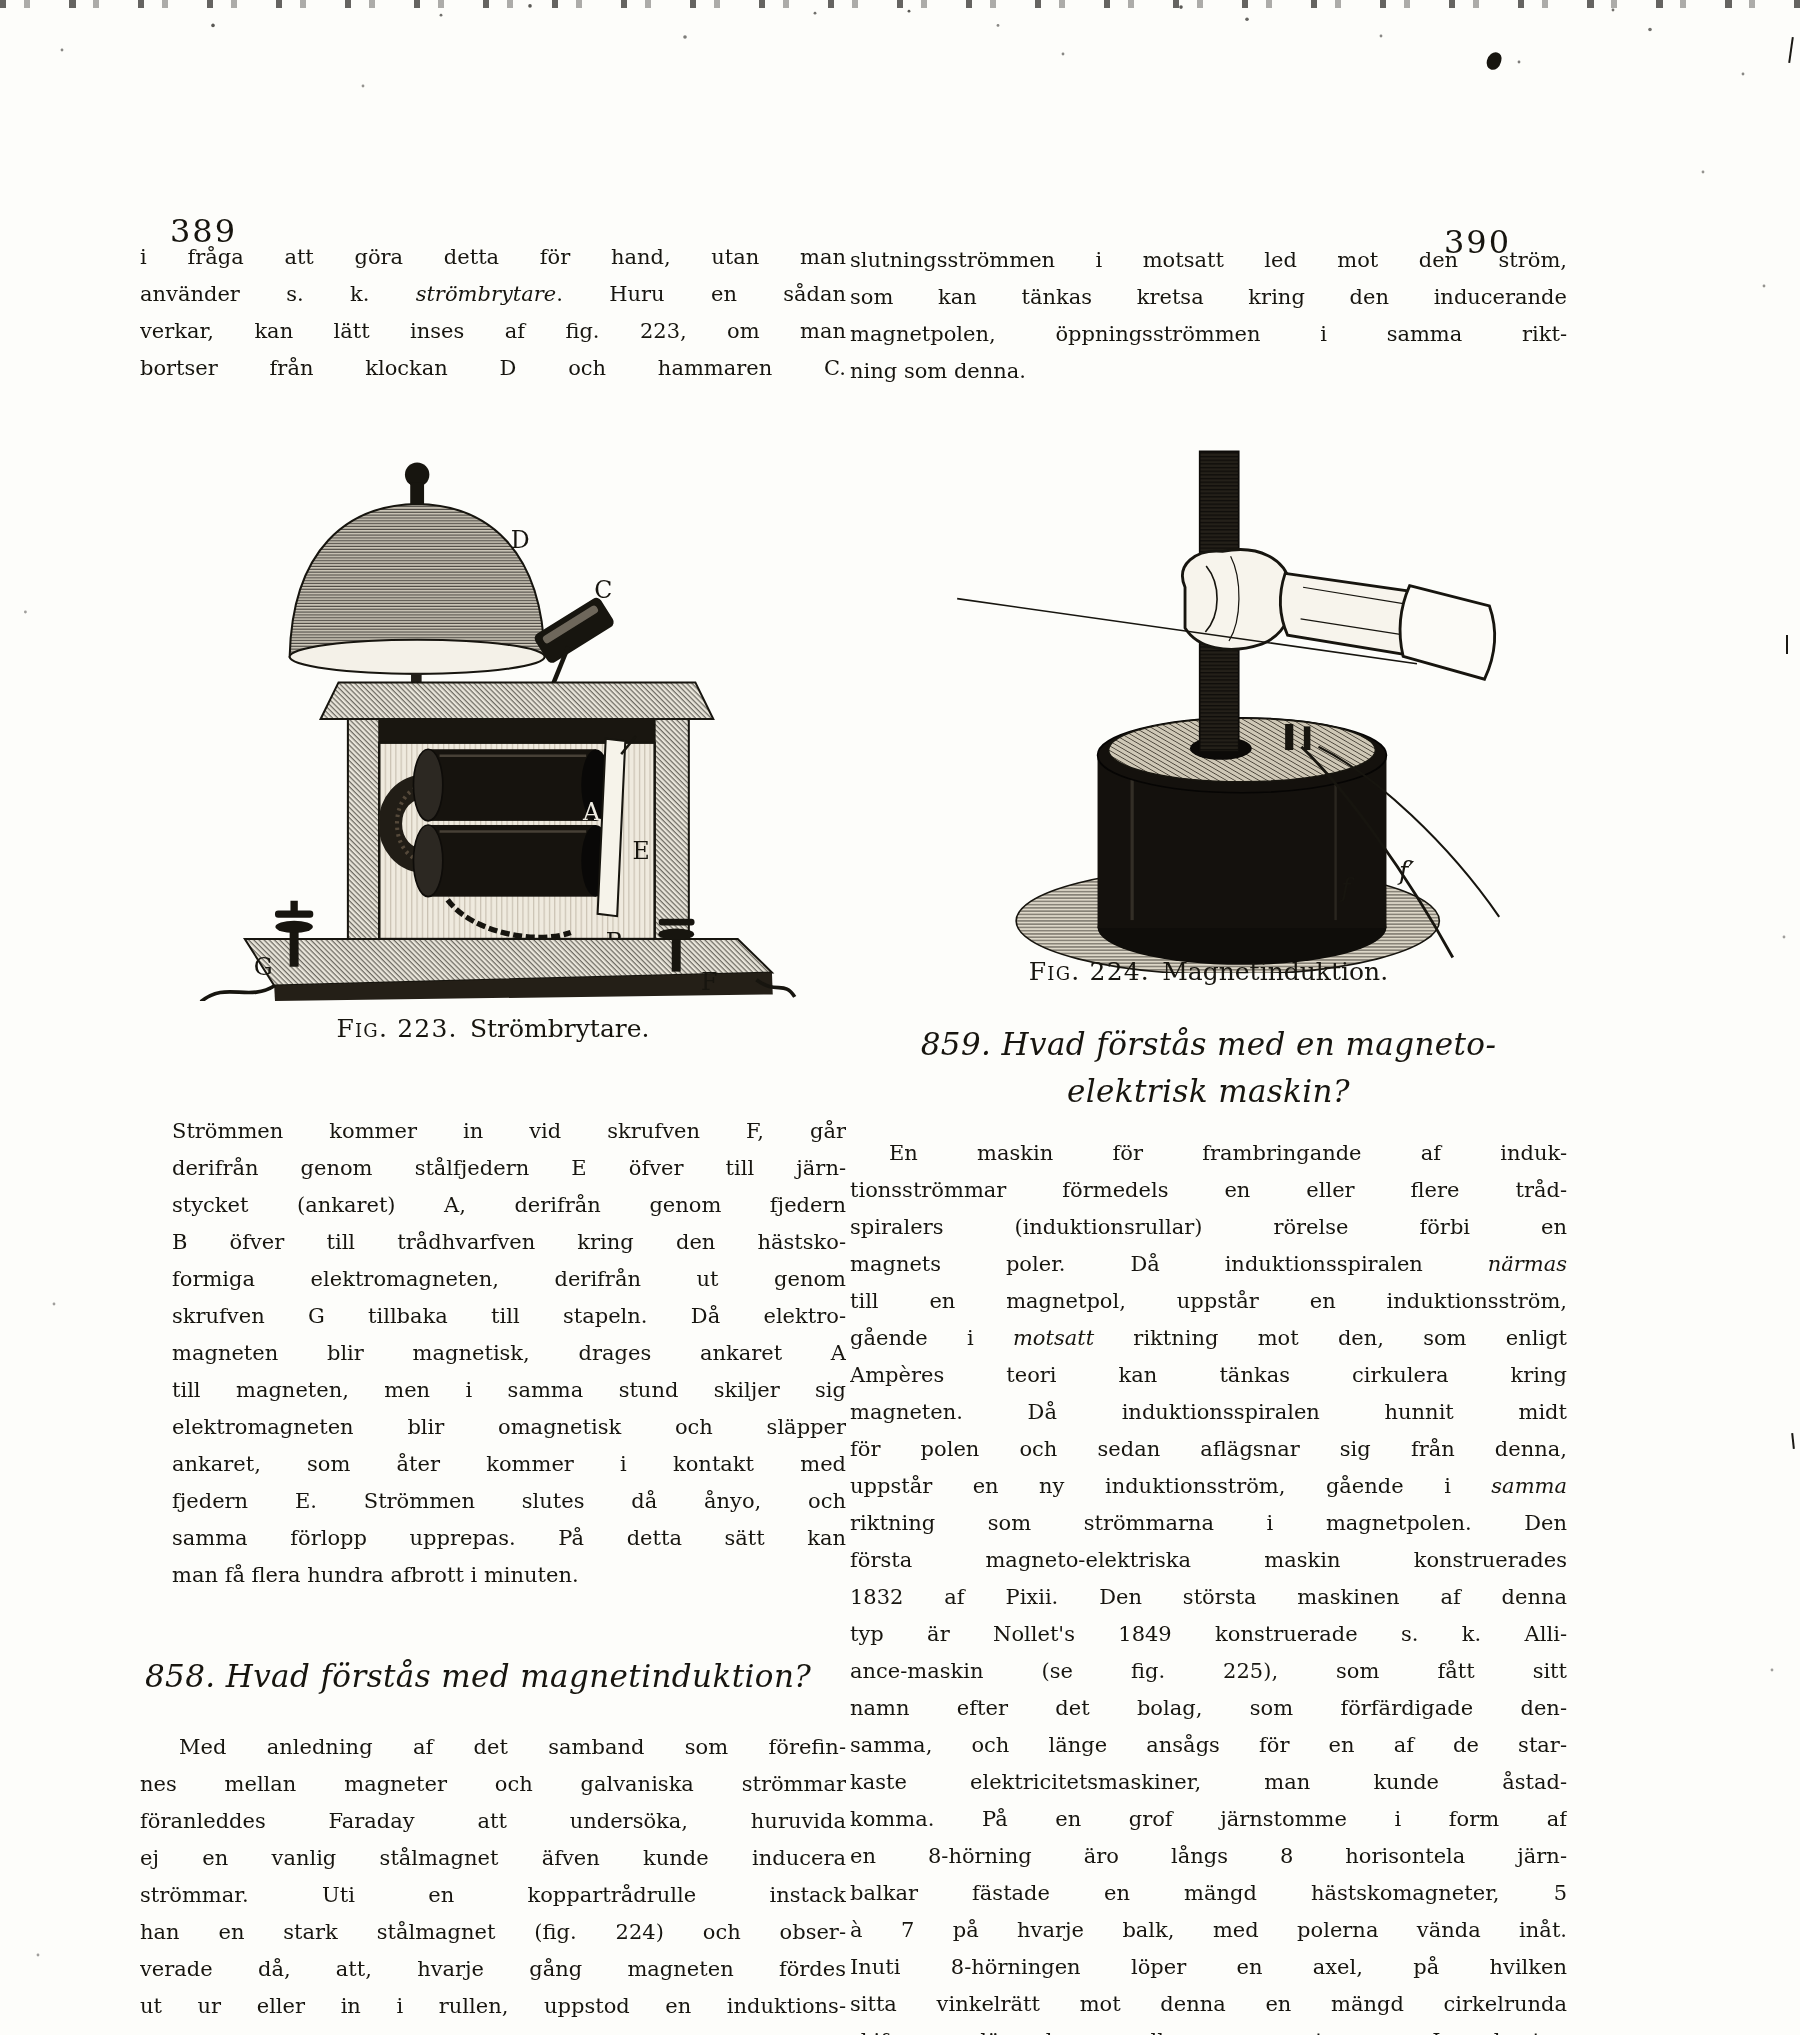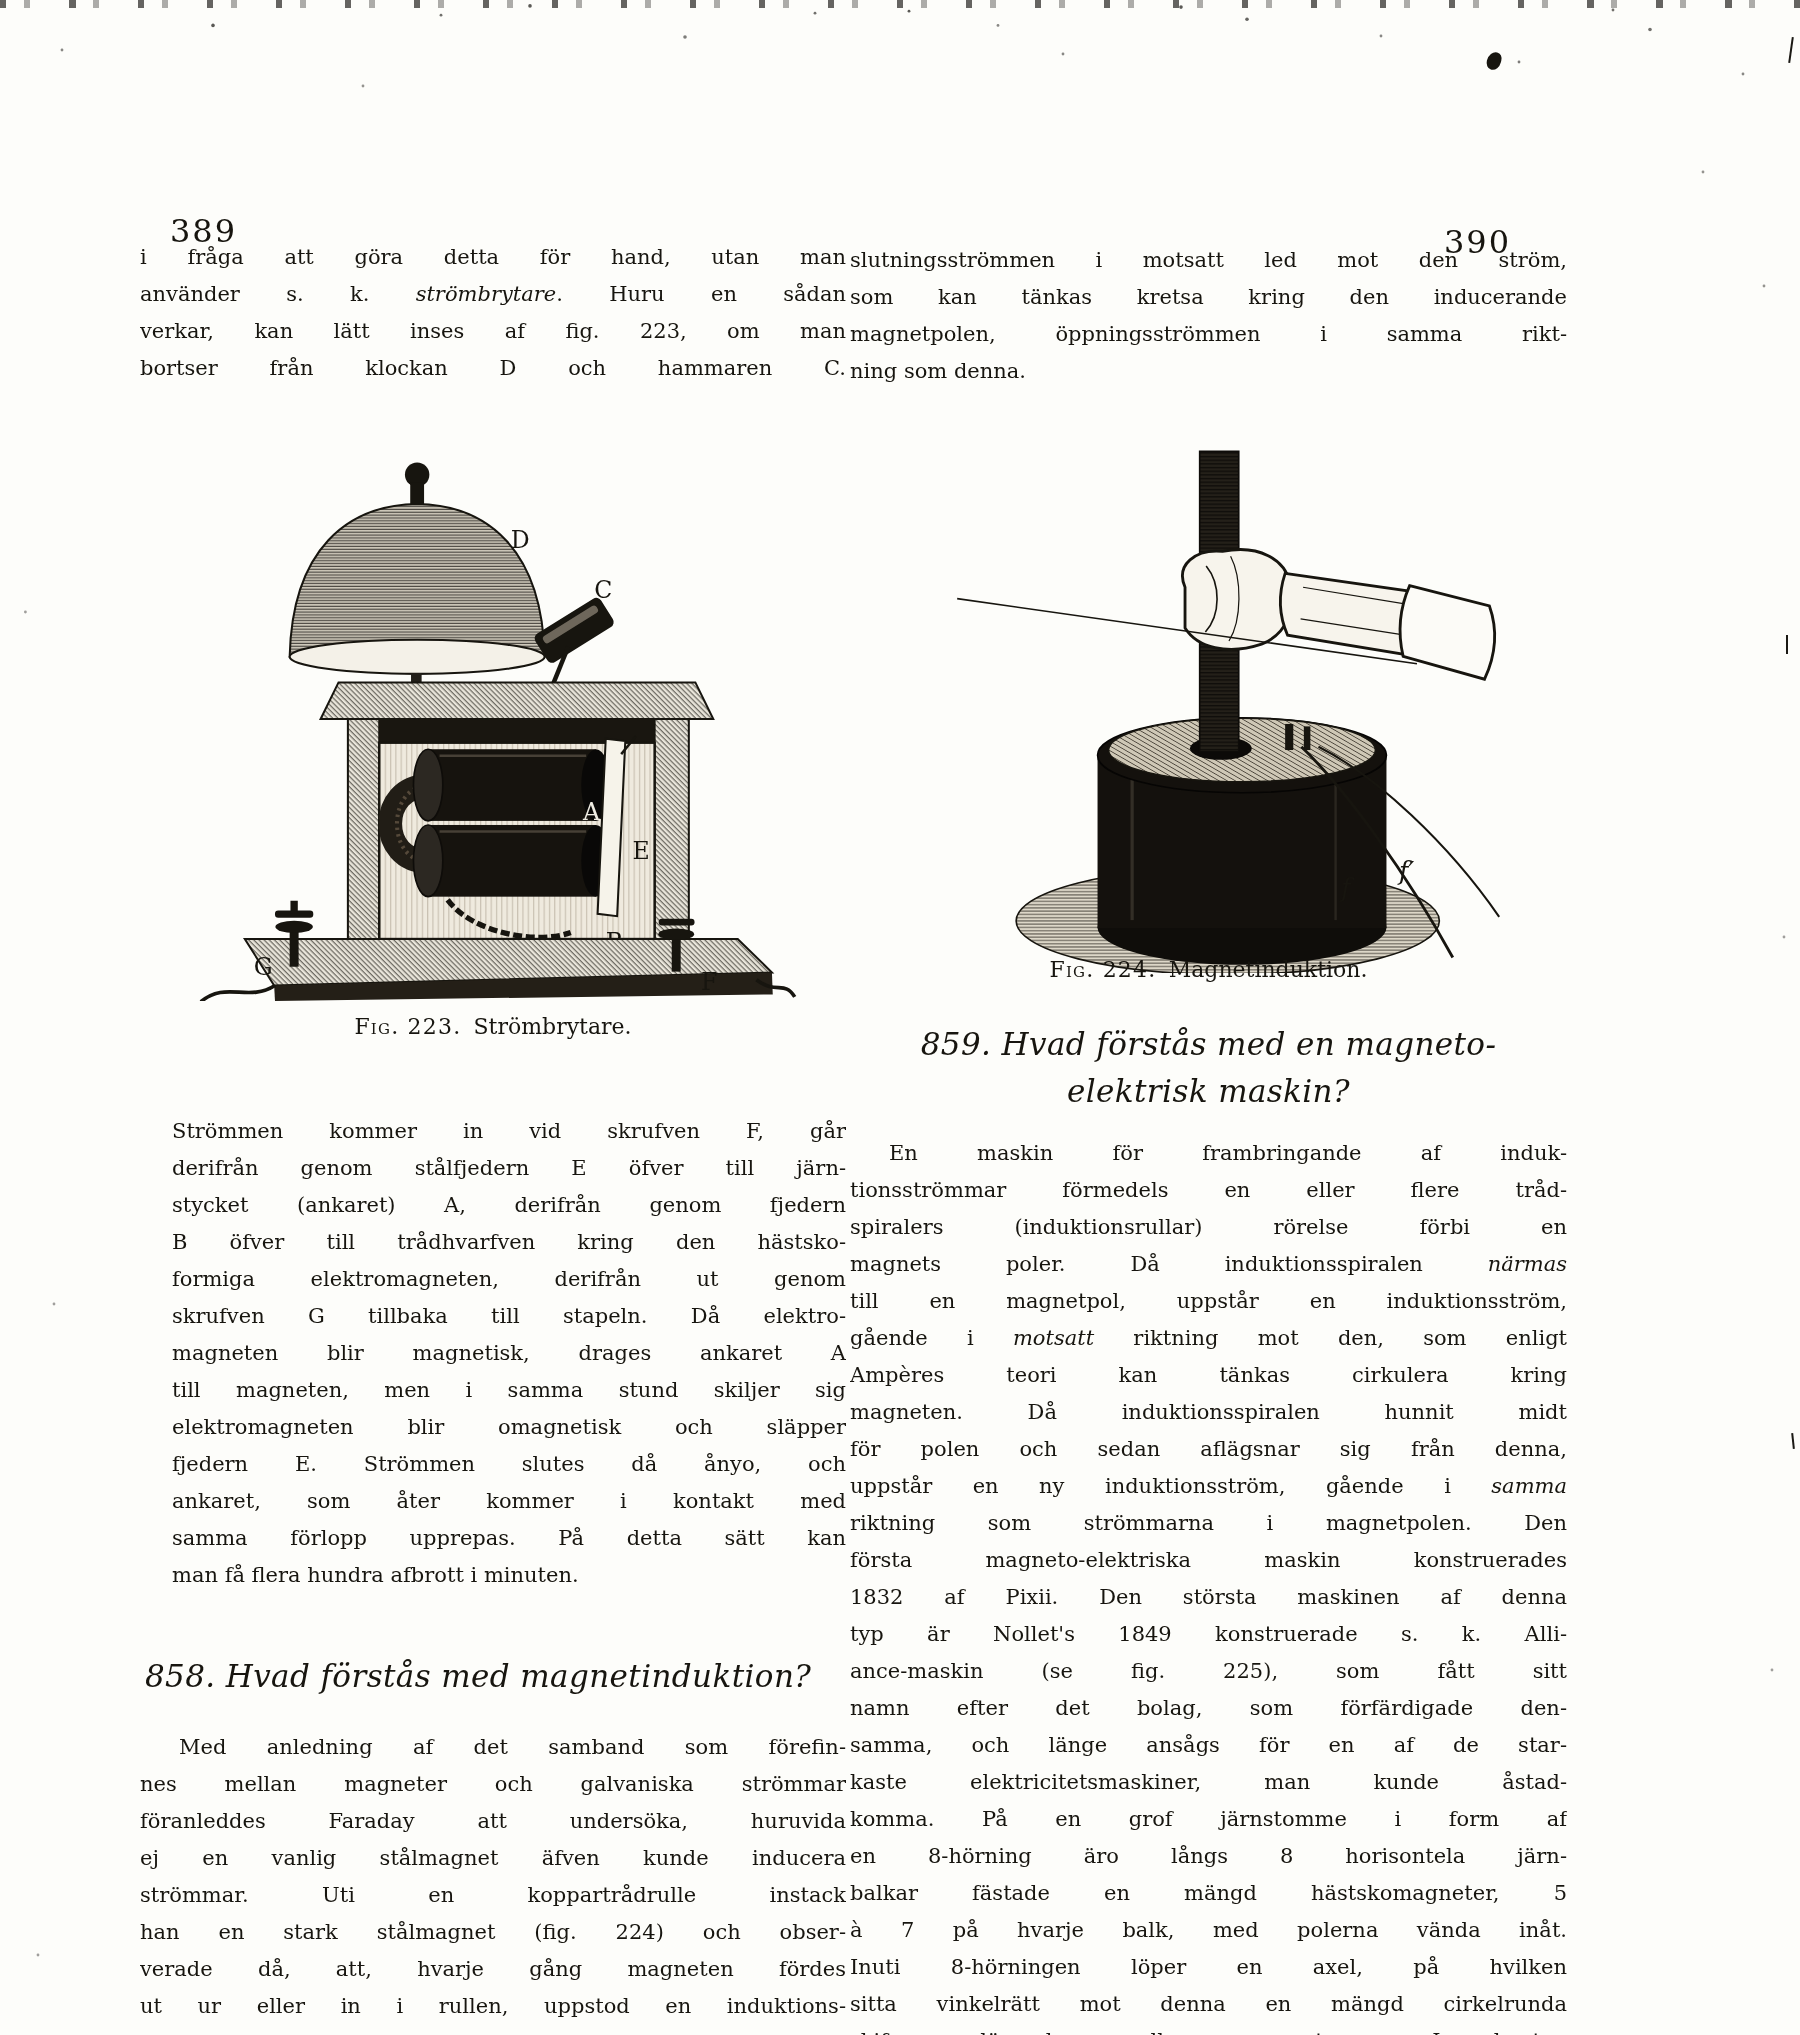--- a/index.html
+++ b/index.html
@@ -15,7 +15,7 @@
   .ind{text-indent:39px;}
   .head{position:absolute;font-style:italic;font-size:31px;letter-spacing:0.4px;}
   .center{left:0;right:0;text-align:center;}
-  .caption{position:absolute;left:0;right:0;text-align:center;font-size:22px;}
+  .caption{position:absolute;left:0;right:0;text-align:center;font-size:25px;}
   .sc{font-variant:small-caps;letter-spacing:1.2px;margin-right:12.2px;}
   .fig{position:absolute;}
   .figlab{font-size:58px;font-family:"DejaVu Serif",serif;fill:#17150f;}

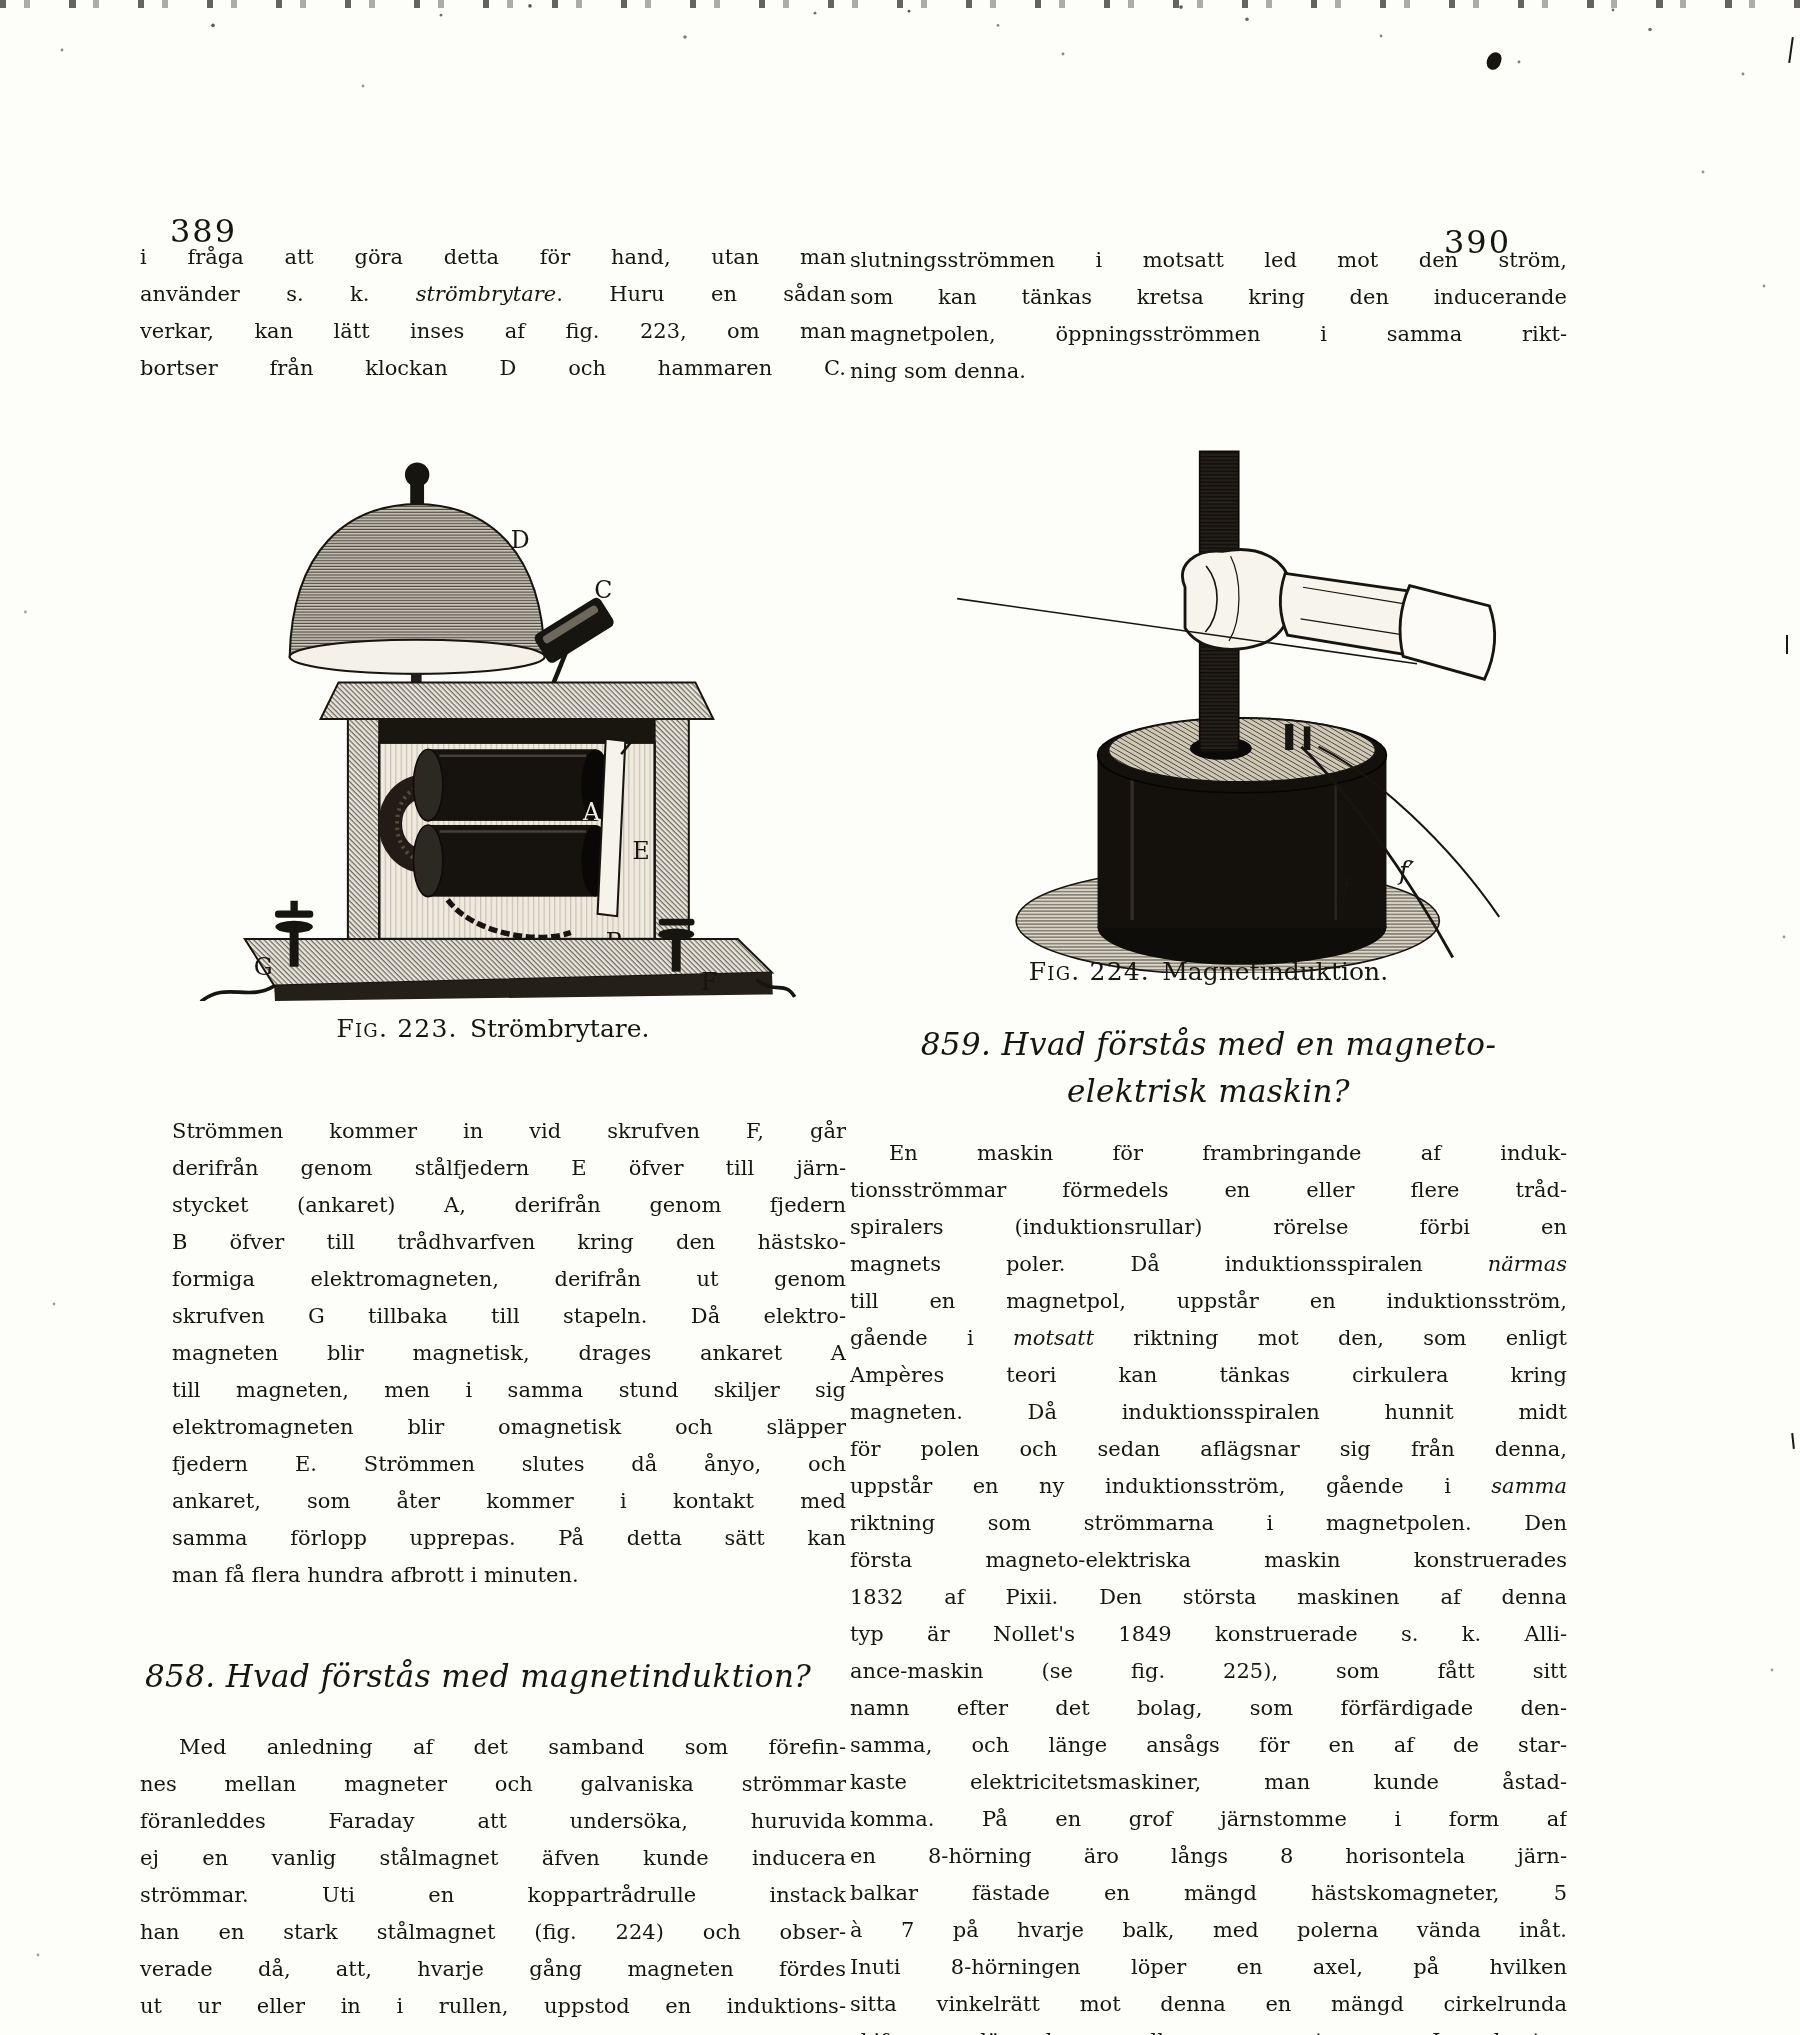--- a/index.html
+++ b/index.html
@@ -164,8 +164,8 @@
         <div class="tl j">magneten blir magnetisk, drages ankaret A</div>
         <div class="tl j">till magneten, men i samma stund skiljer sig</div>
         <div class="tl j">elektromagneten blir omagnetisk och släpper</div>
+        <div class="tl j">ankaret, som åter kommer i kontakt med</div>
         <div class="tl j">fjedern E. Strömmen slutes då ånyo, och</div>
-        <div class="tl j">ankaret, som åter kommer i kontakt med</div>
         <div class="tl j">samma förlopp upprepas. På detta sätt kan</div>
         <div class="tl l">man få flera hundra afbrott i minuten.</div>
       </div>

